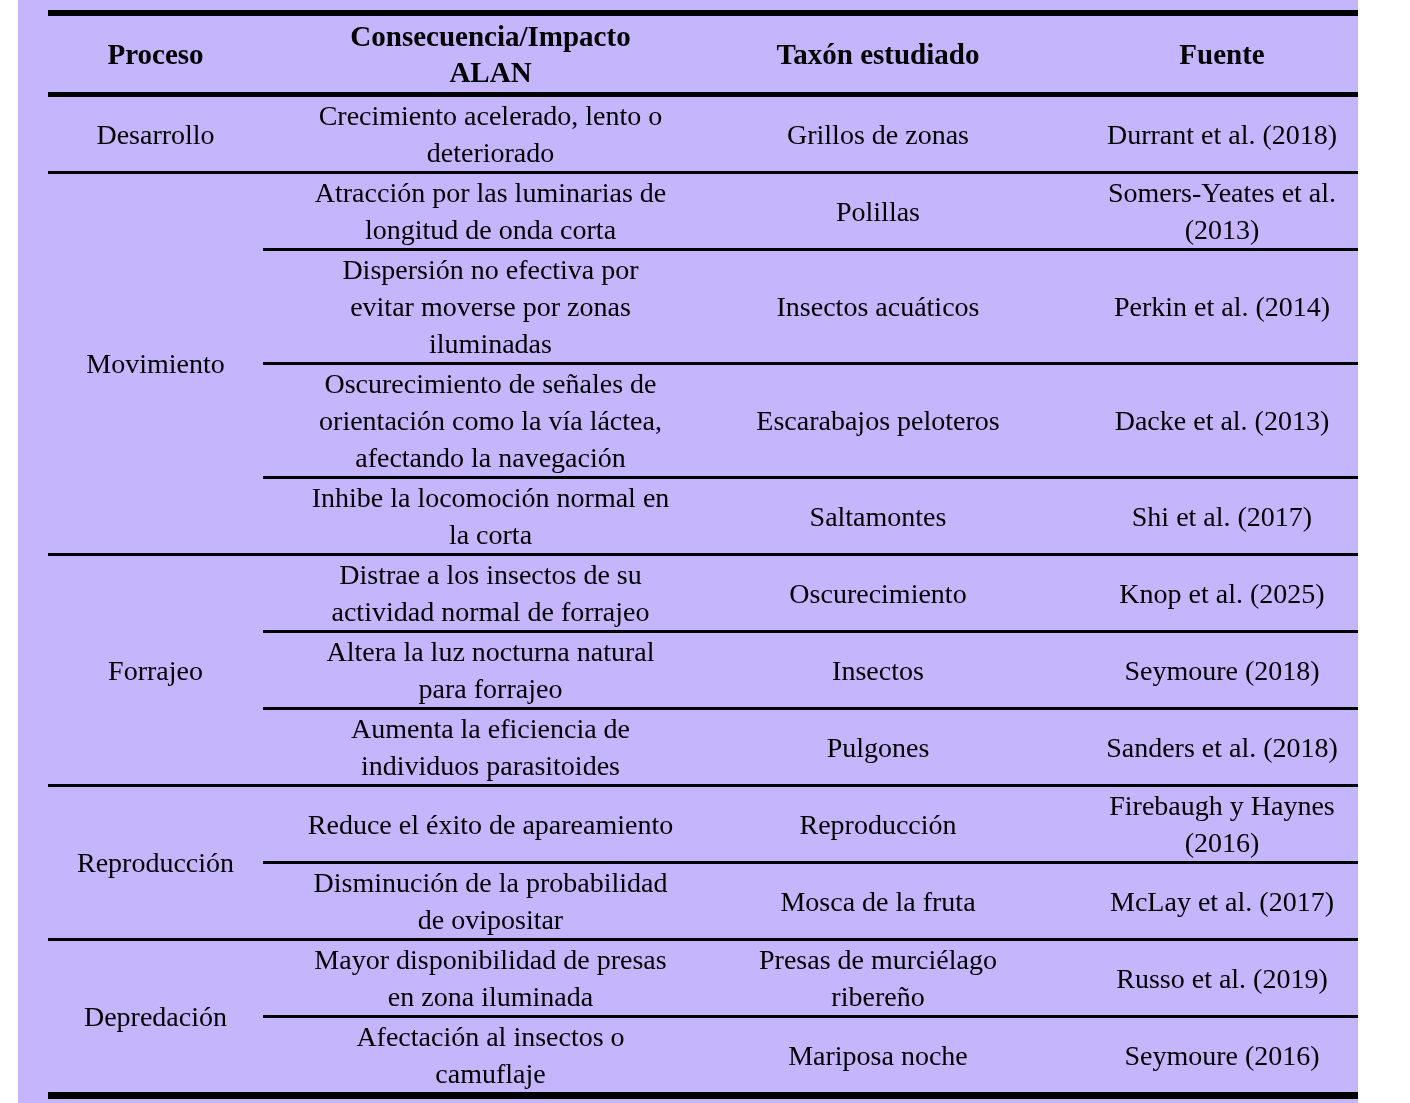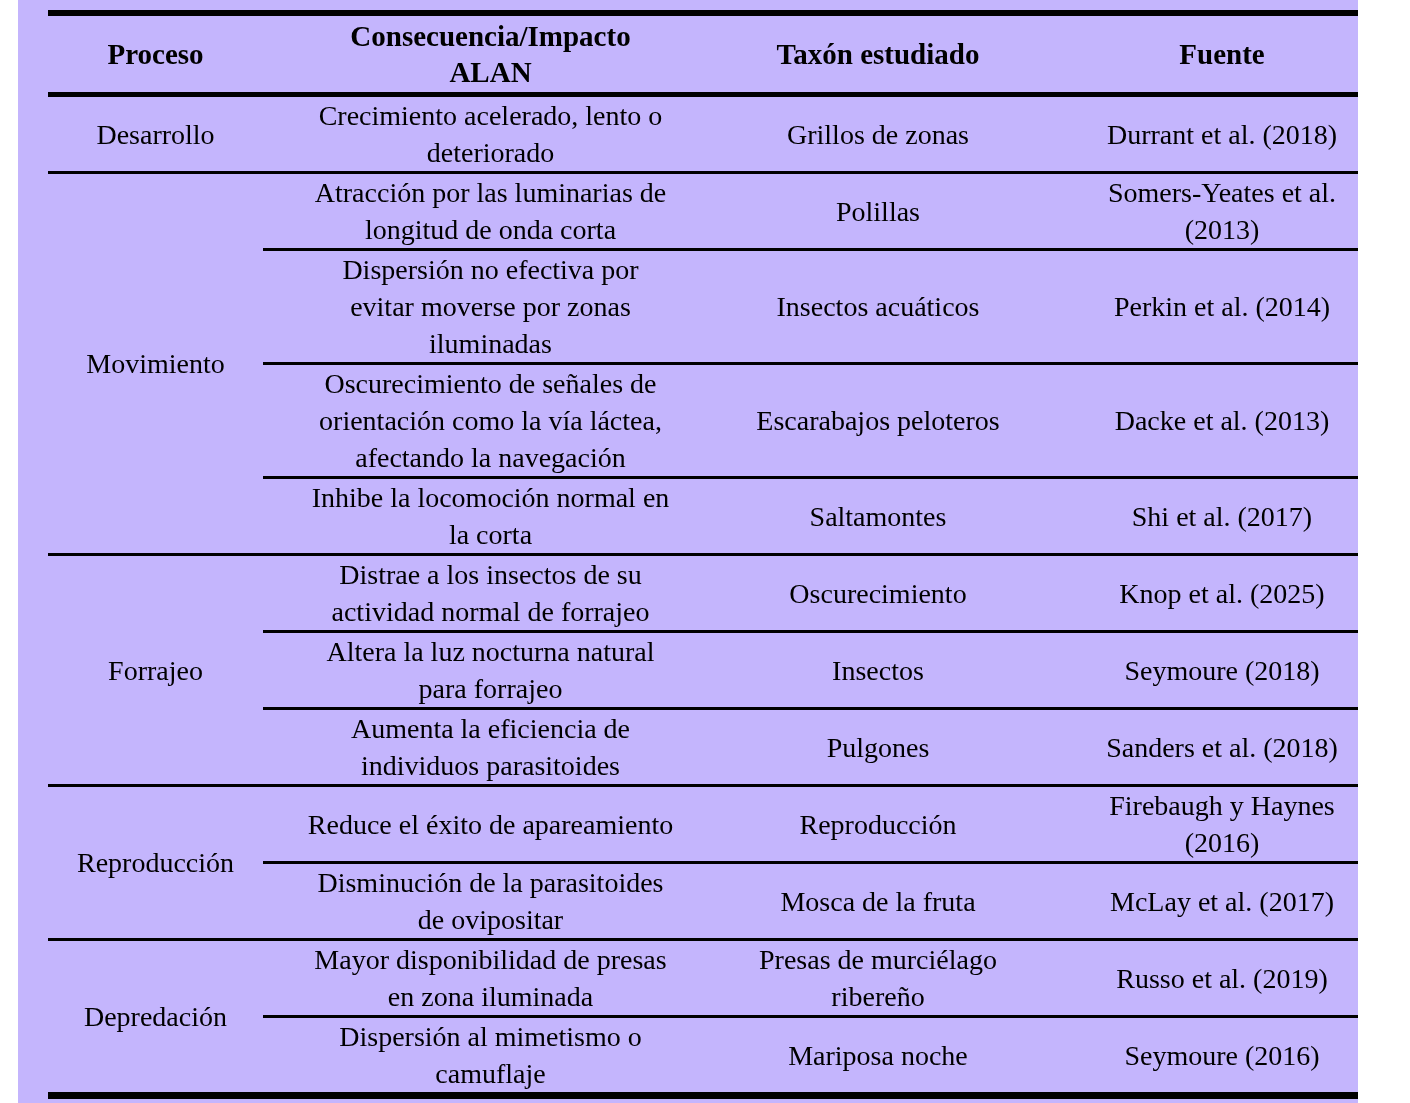--- a/index.html
+++ b/index.html
@@ -134,7 +134,7 @@
 (2016)</td>
         </tr>
         <tr>
-          <td>Disminución de la parasitoides
+          <td>Disminución de la probabilidad
 de ovipositar</td>
           <td>Mosca de la fruta</td>
           <td>McLay et al. (2017)</td>

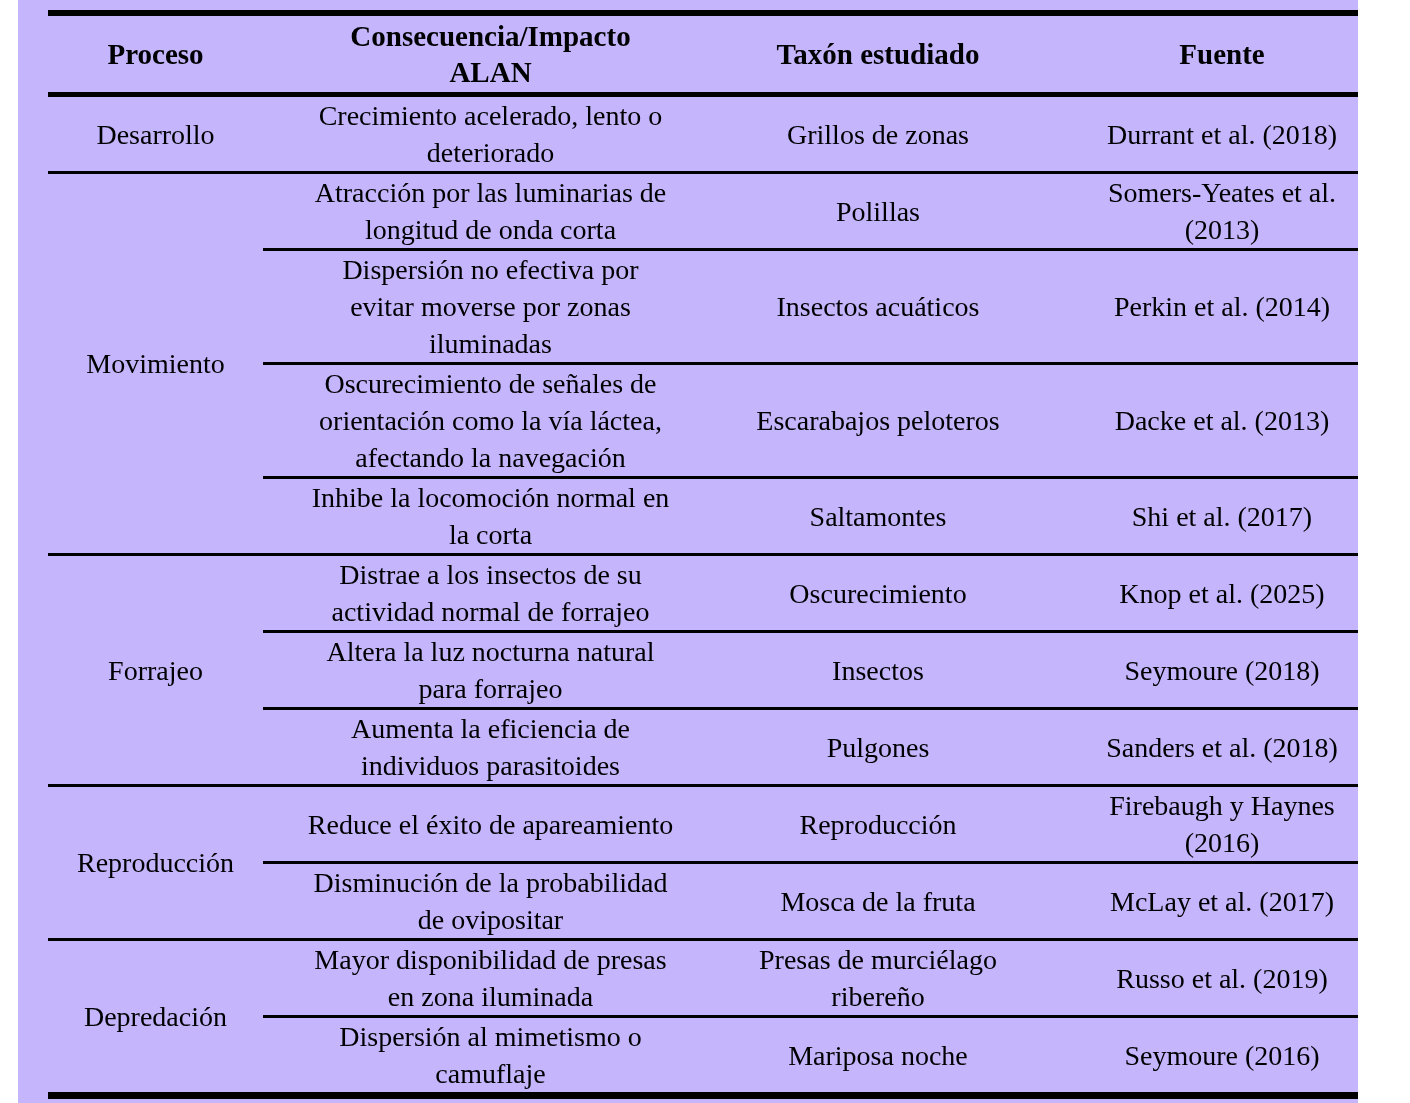--- a/index.html
+++ b/index.html
@@ -148,7 +148,7 @@
           <td>Russo et al. (2019)</td>
         </tr>
         <tr>
-          <td>Dispersión al mimetismo o
+          <td>Afectación al insectos o
 camuflaje</td>
           <td>Mariposa noche</td>
           <td>Seymoure (2016)</td>

